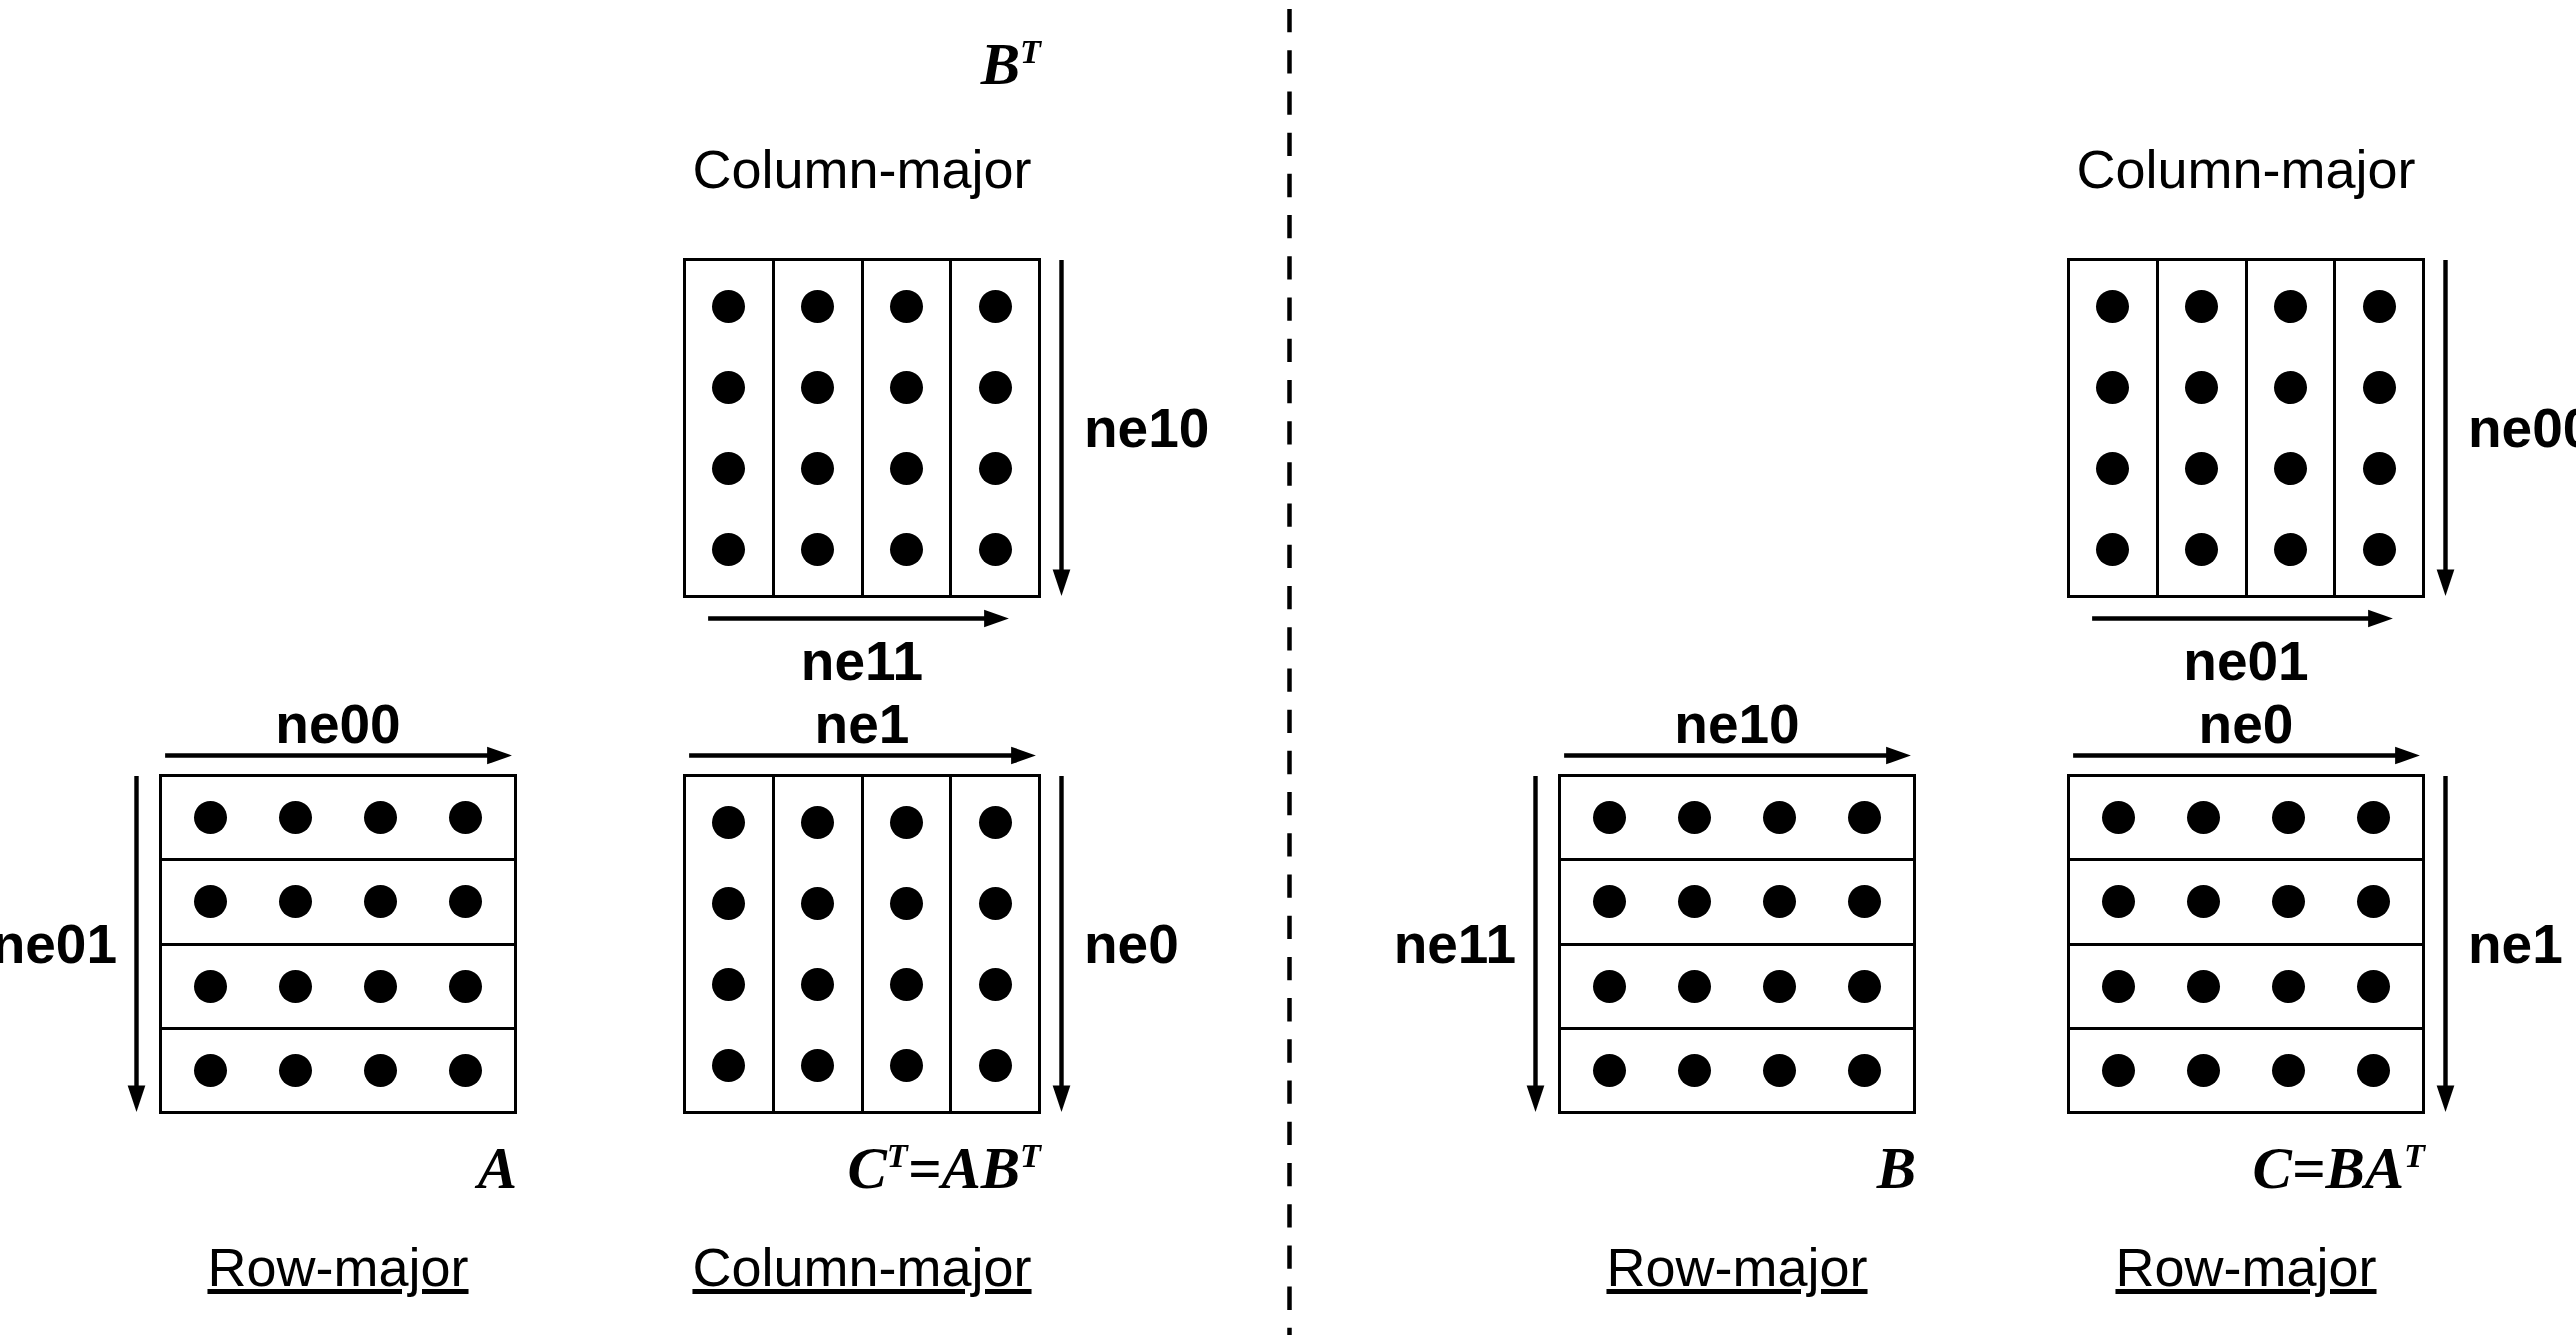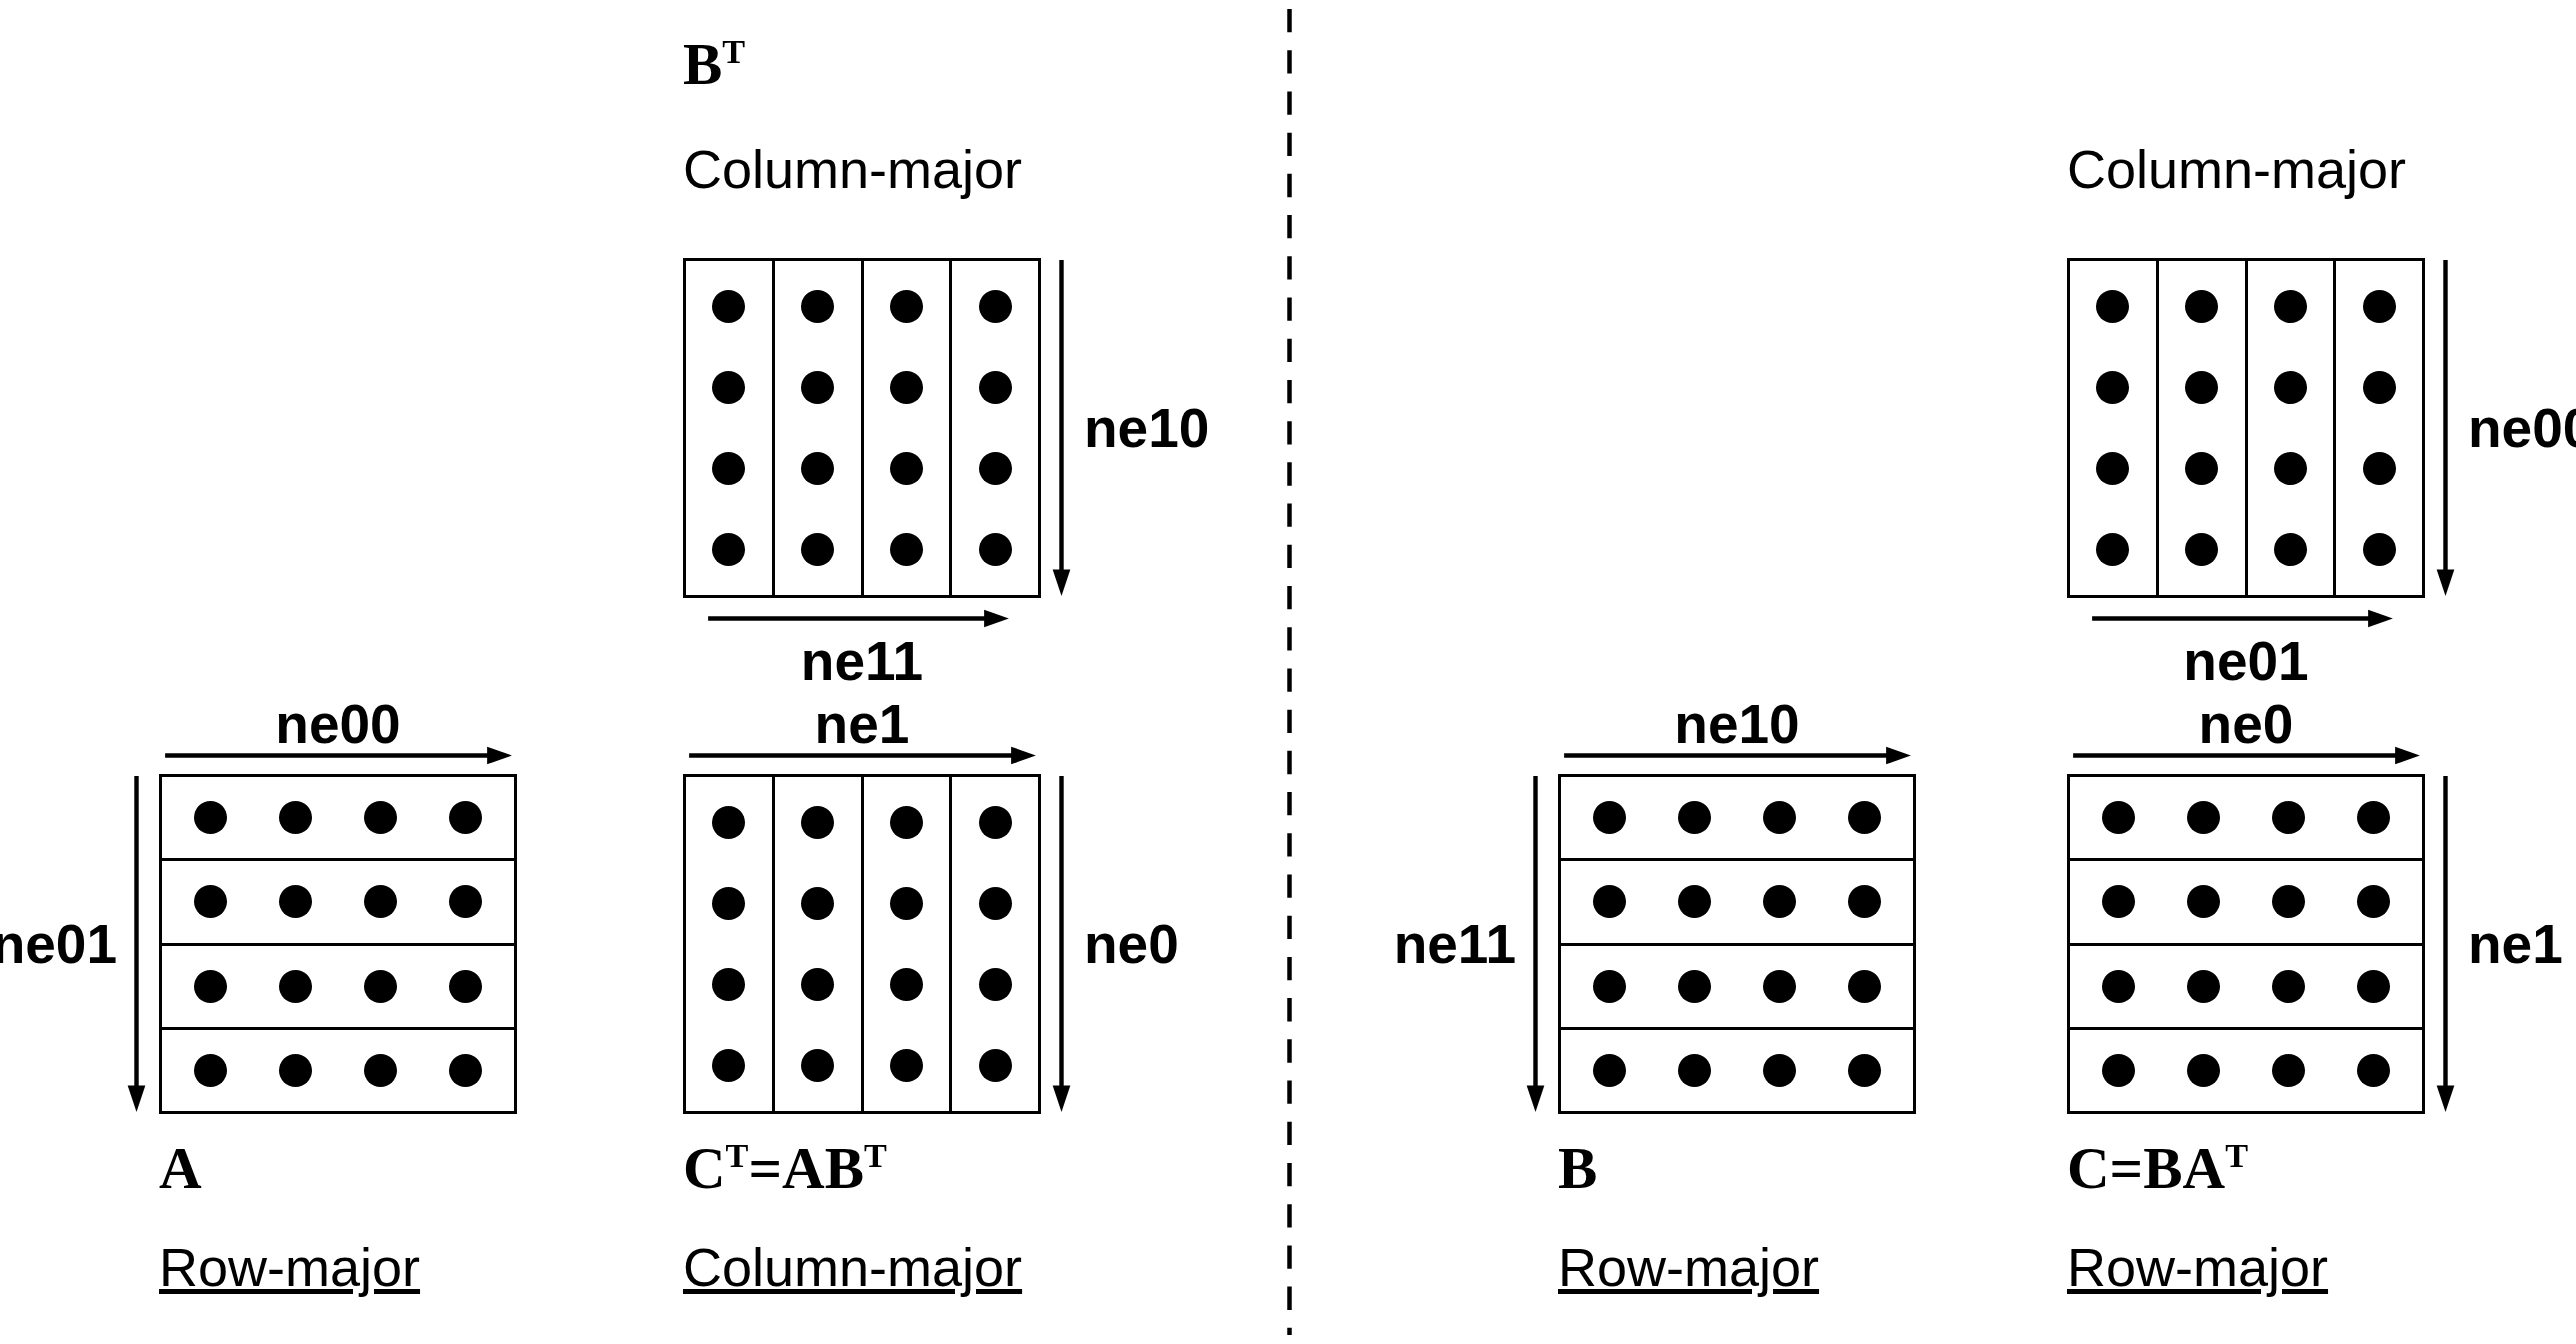--- a/index.html
+++ b/index.html
@@ -35,8 +35,8 @@
   .dot { width:33px; height:33px; border-radius:50%; background:#000; flex:0 0 auto; }
 
   .title-letter {
-    position:absolute; left:0; width:358px; text-align:left;
-    font-family:"Liberation Serif", serif; font-weight:bold;
+    position:absolute; left:0; width:358px; text-align:right;
+    font-family:"Liberation Serif", serif; font-style:italic; font-weight:bold;
     font-size:59px; line-height:1.1; white-space:nowrap;
   }
   .title-letter sup { font-size:58%; }

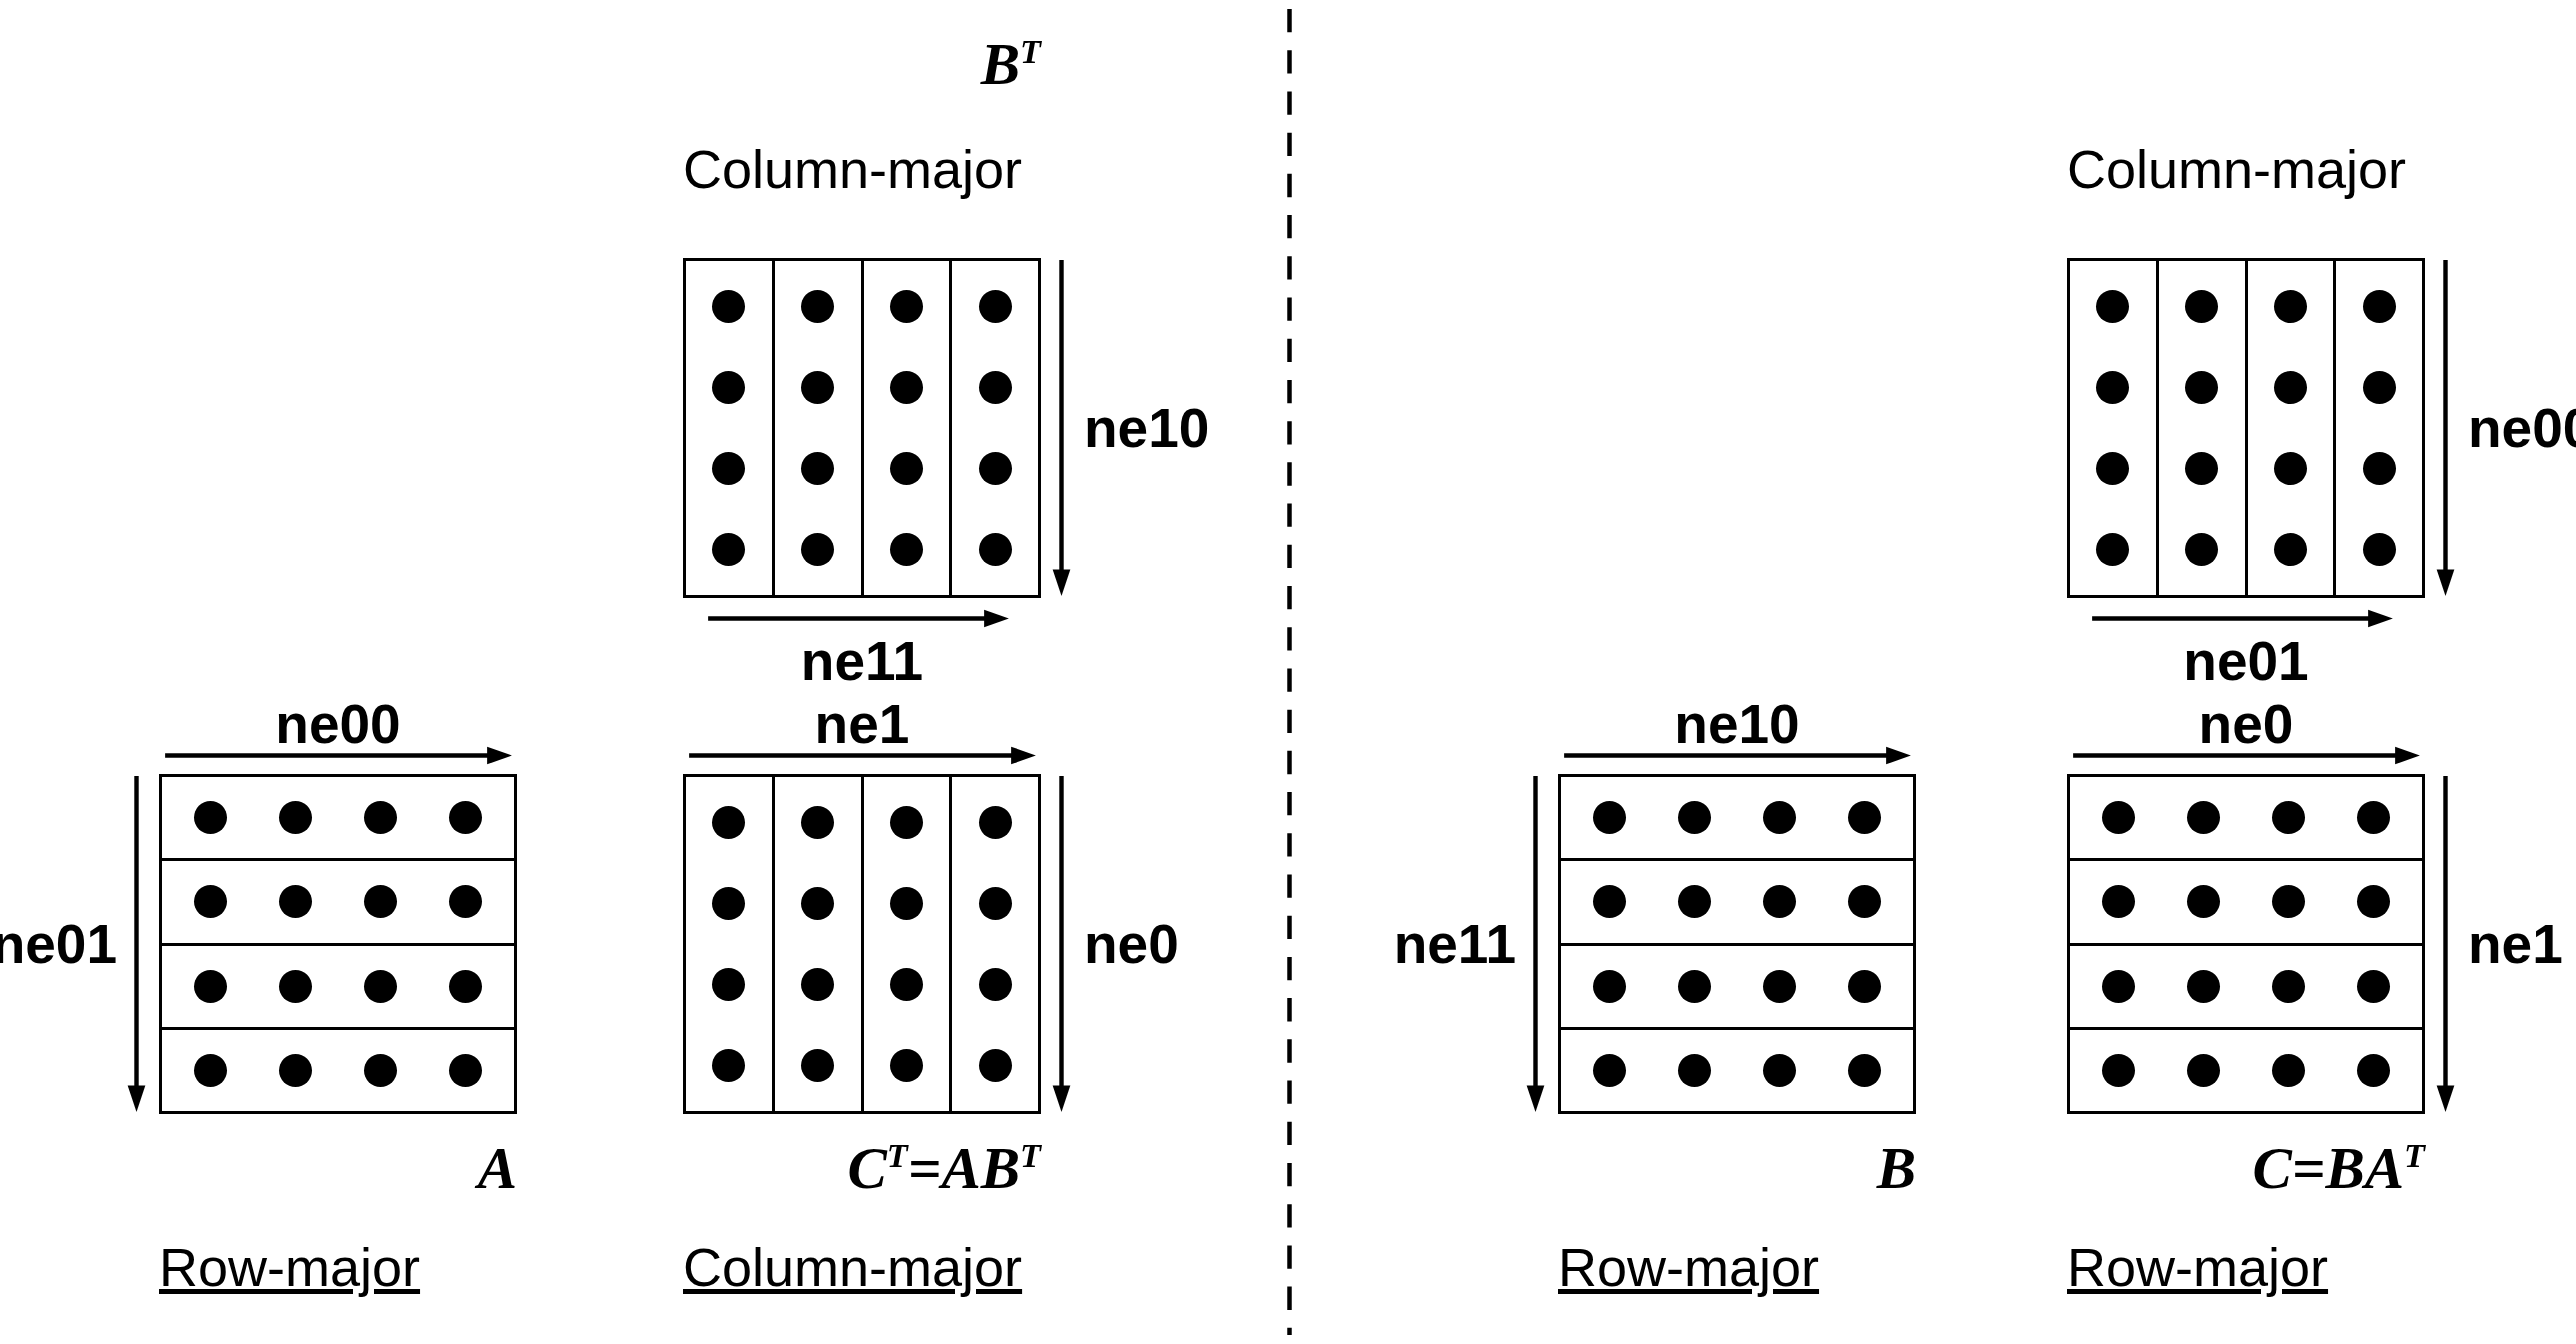--- a/index.html
+++ b/index.html
@@ -44,7 +44,7 @@
   .below-letter { top:362px; }
 
   .title-layout {
-    position:absolute; left:0; width:358px; 
+    position:absolute; left:0; width:358px; text-align:center;
     font-size:54px; line-height:1.1; white-space:nowrap;
   }
   .above-layout { top:-118px; }

